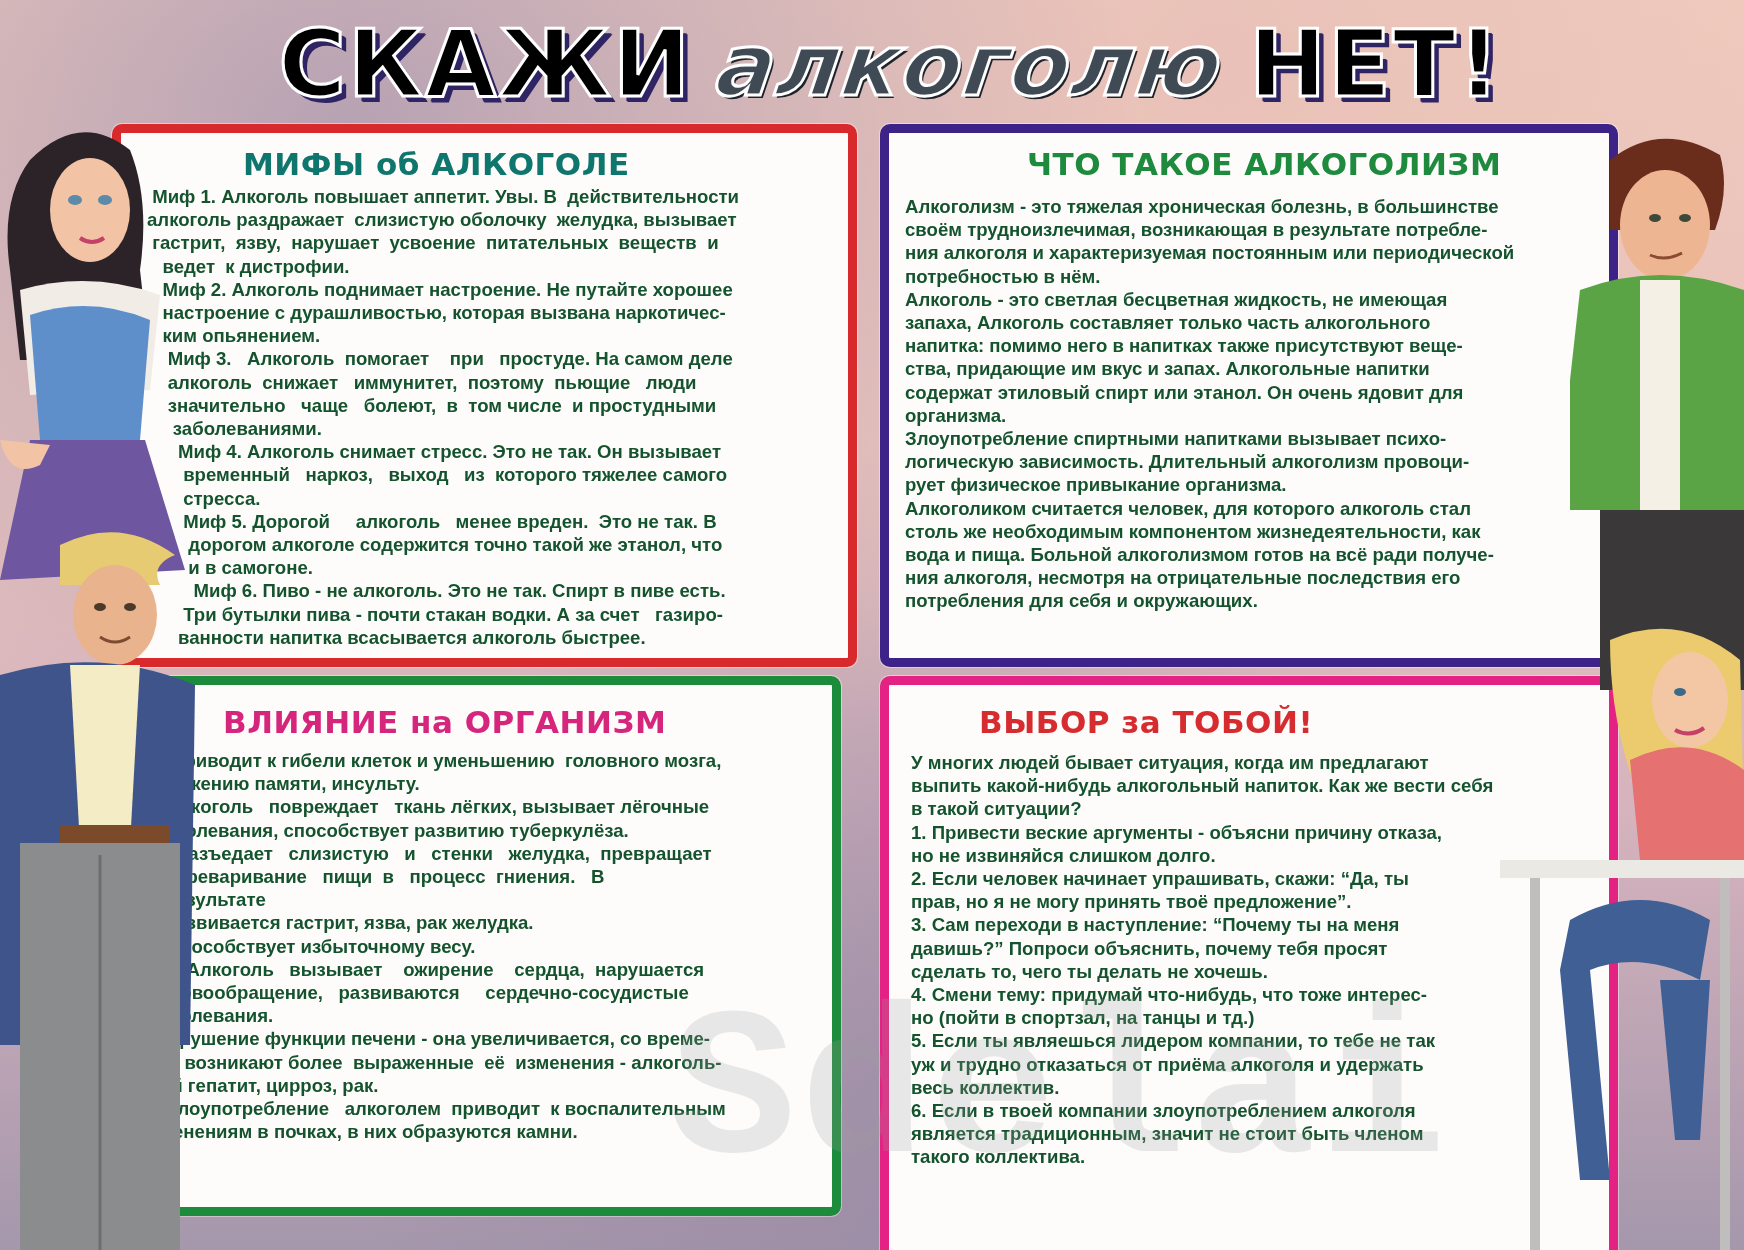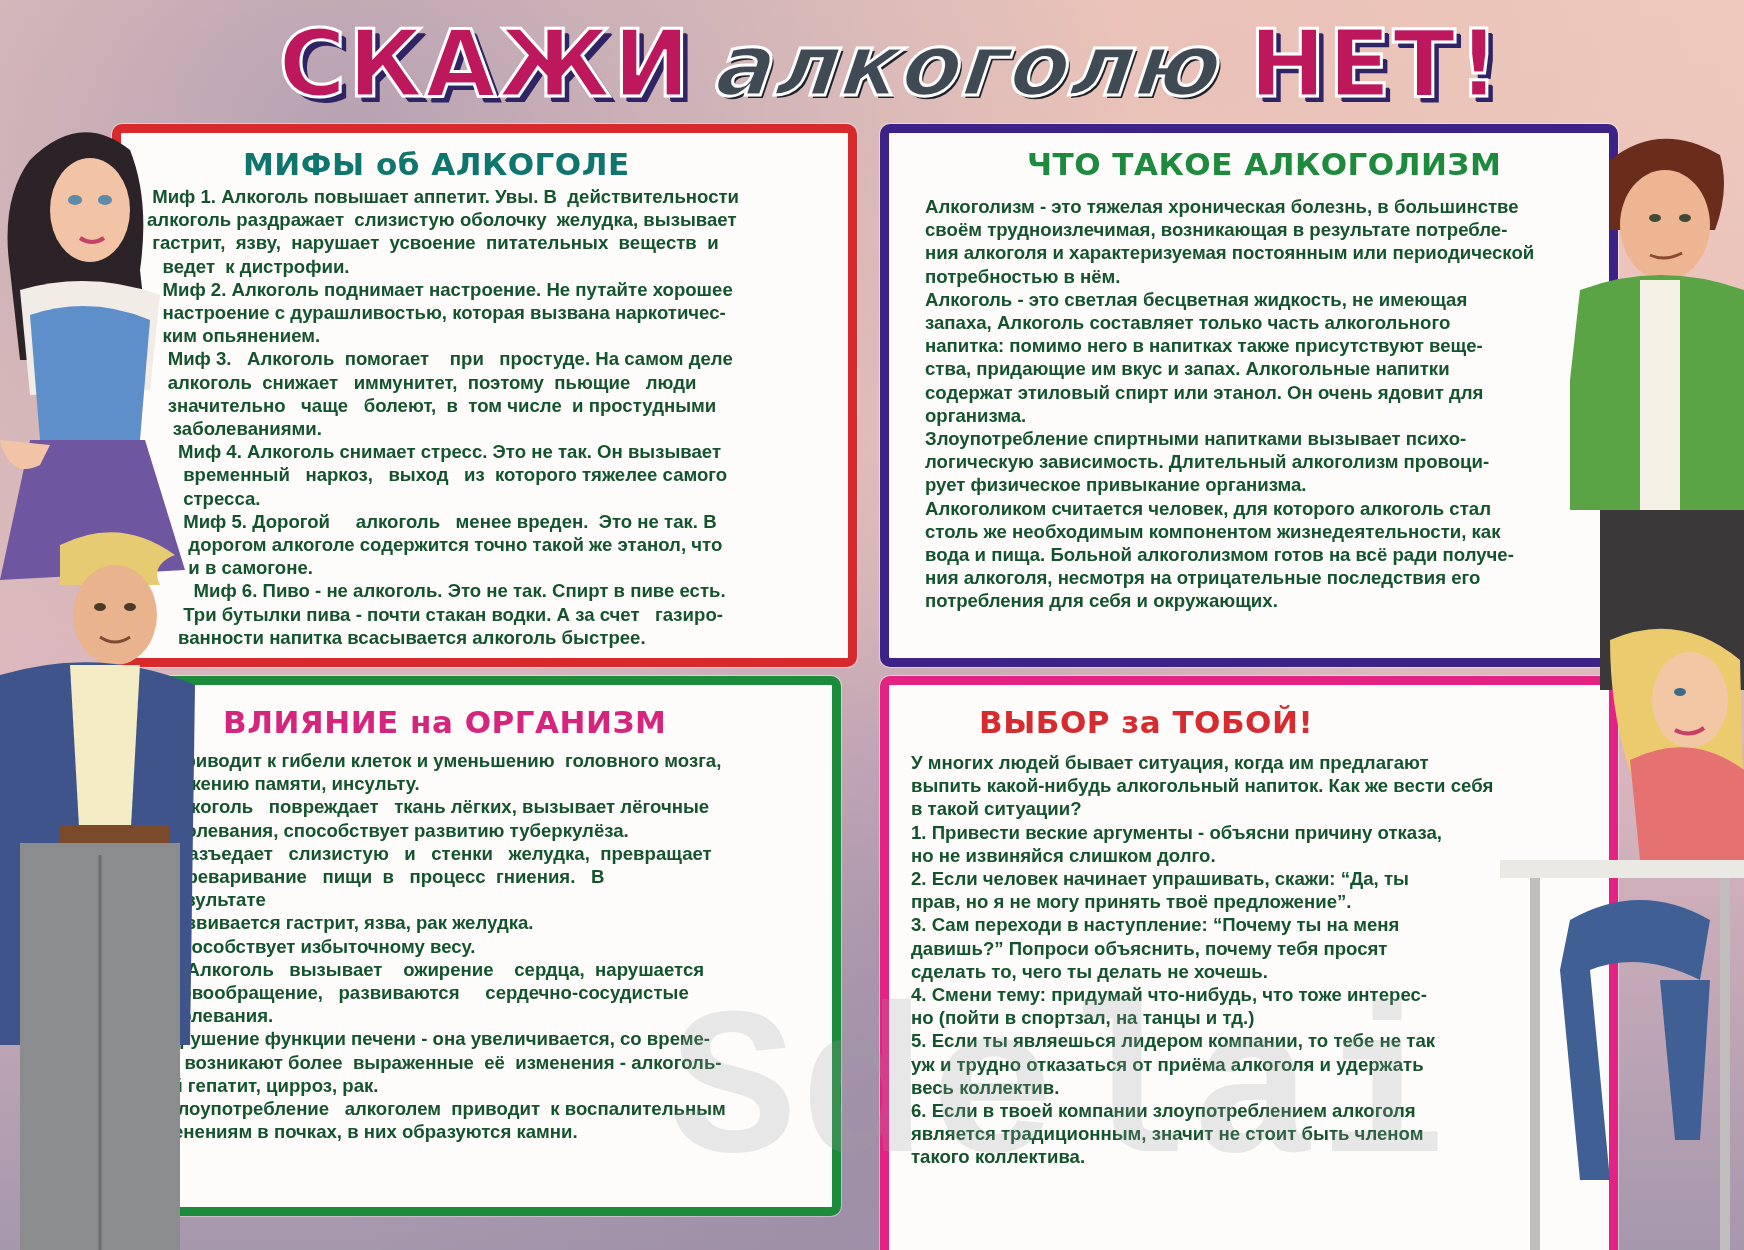--- a/index.html
+++ b/index.html
@@ -22,7 +22,7 @@
     font-size: 92px; line-height: 1; letter-spacing: 2px;
   }
   .title .red {
-    color: #be185d;
+    color: #000000;
     -webkit-text-stroke: 3px #ffffff;
     text-shadow: 5px 5px 0 #2f2464, 6px 6px 0 #2f2464;
   }

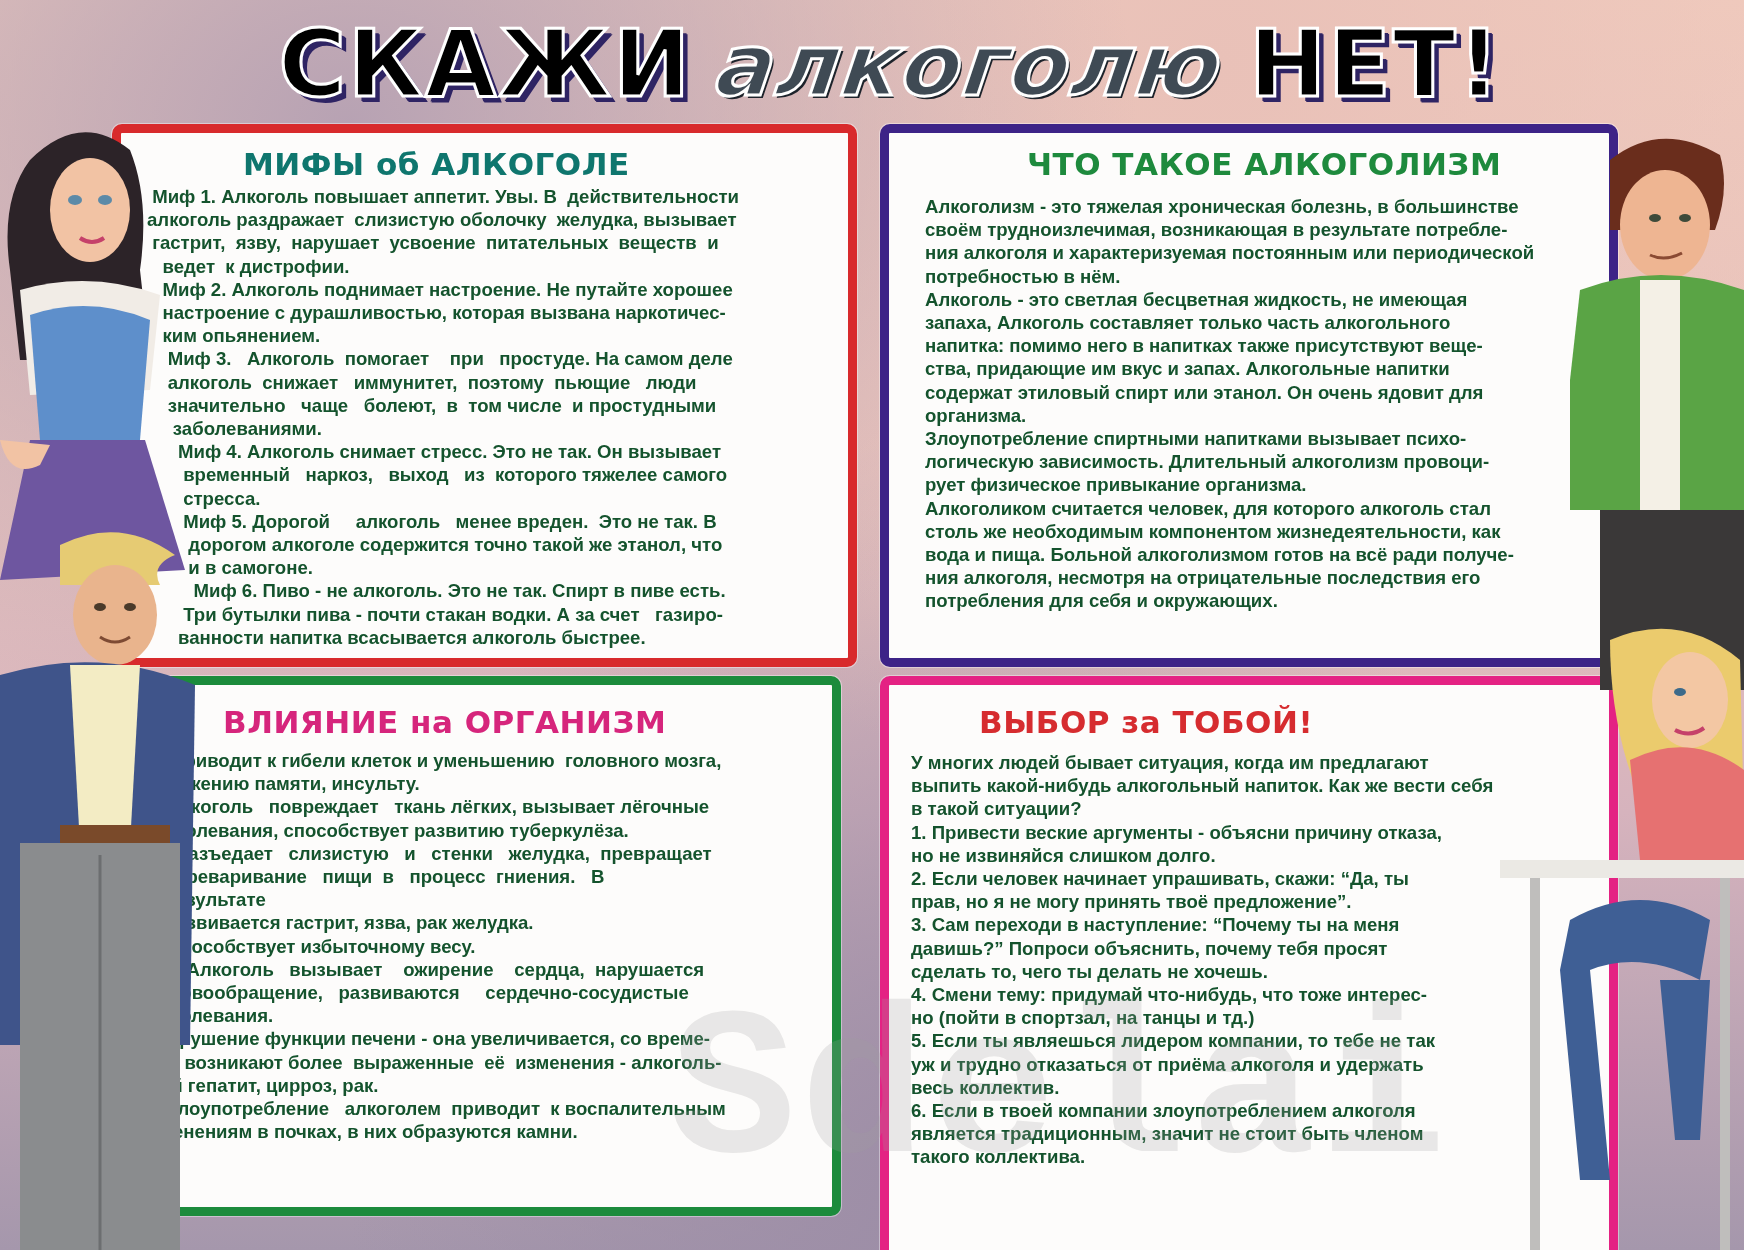--- a/index.html
+++ b/index.html
@@ -63,7 +63,7 @@
     border: 9px solid #3d2387;
   }
   #panel-alco .heading { left: 138px; top: 16px; color: #1e8a3d; }
-  #panel-alco .body { left: 16px; top: 62px; width: 700px; margin-left: 20px; }
+  #panel-alco .body { left: 16px; top: 62px; width: 700px; }
 
   #panel-effects {
     left: 116px; top: 676px; width: 725px; height: 540px;

